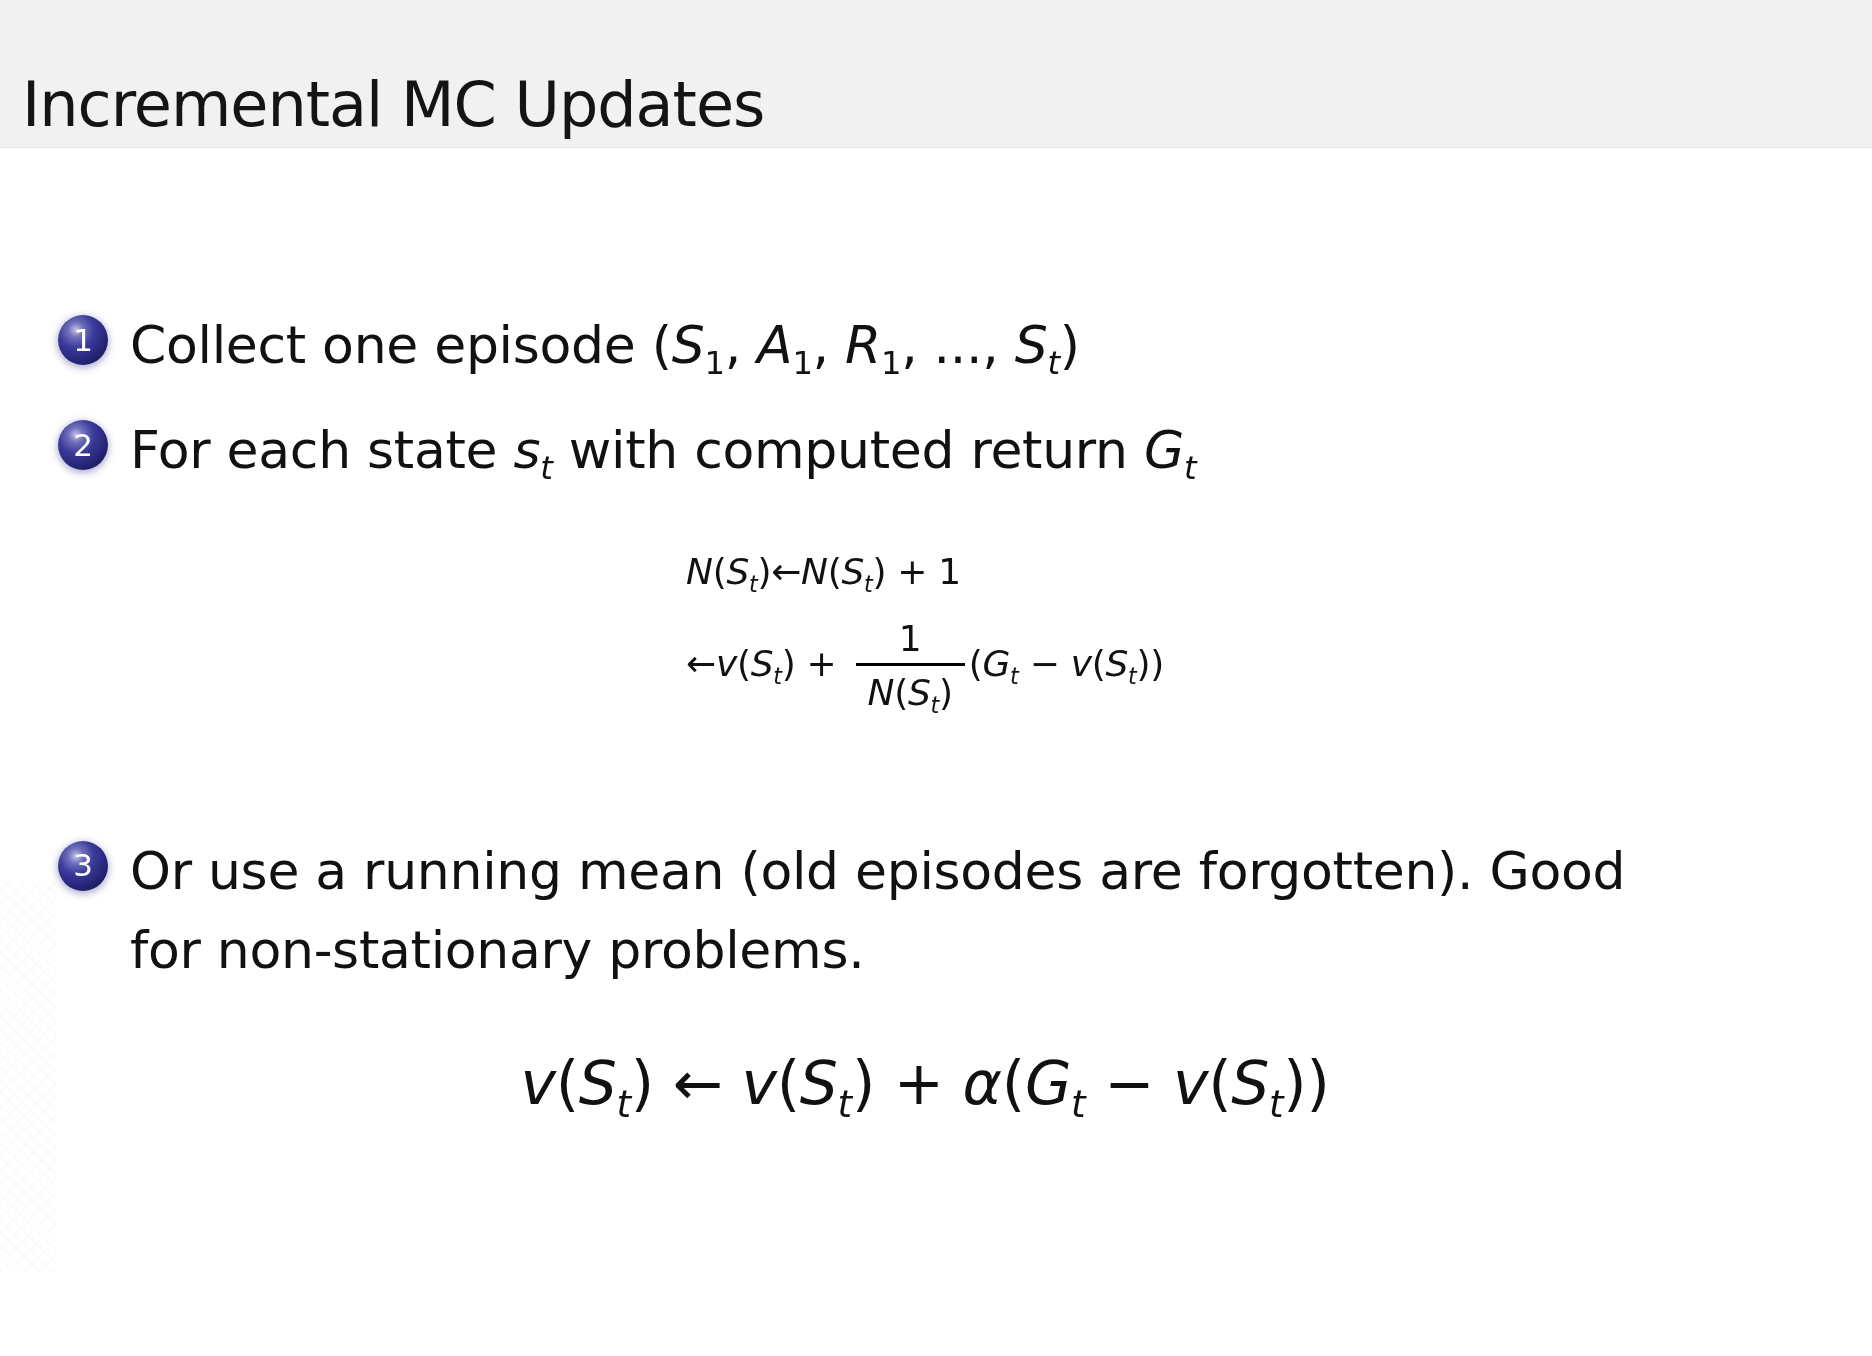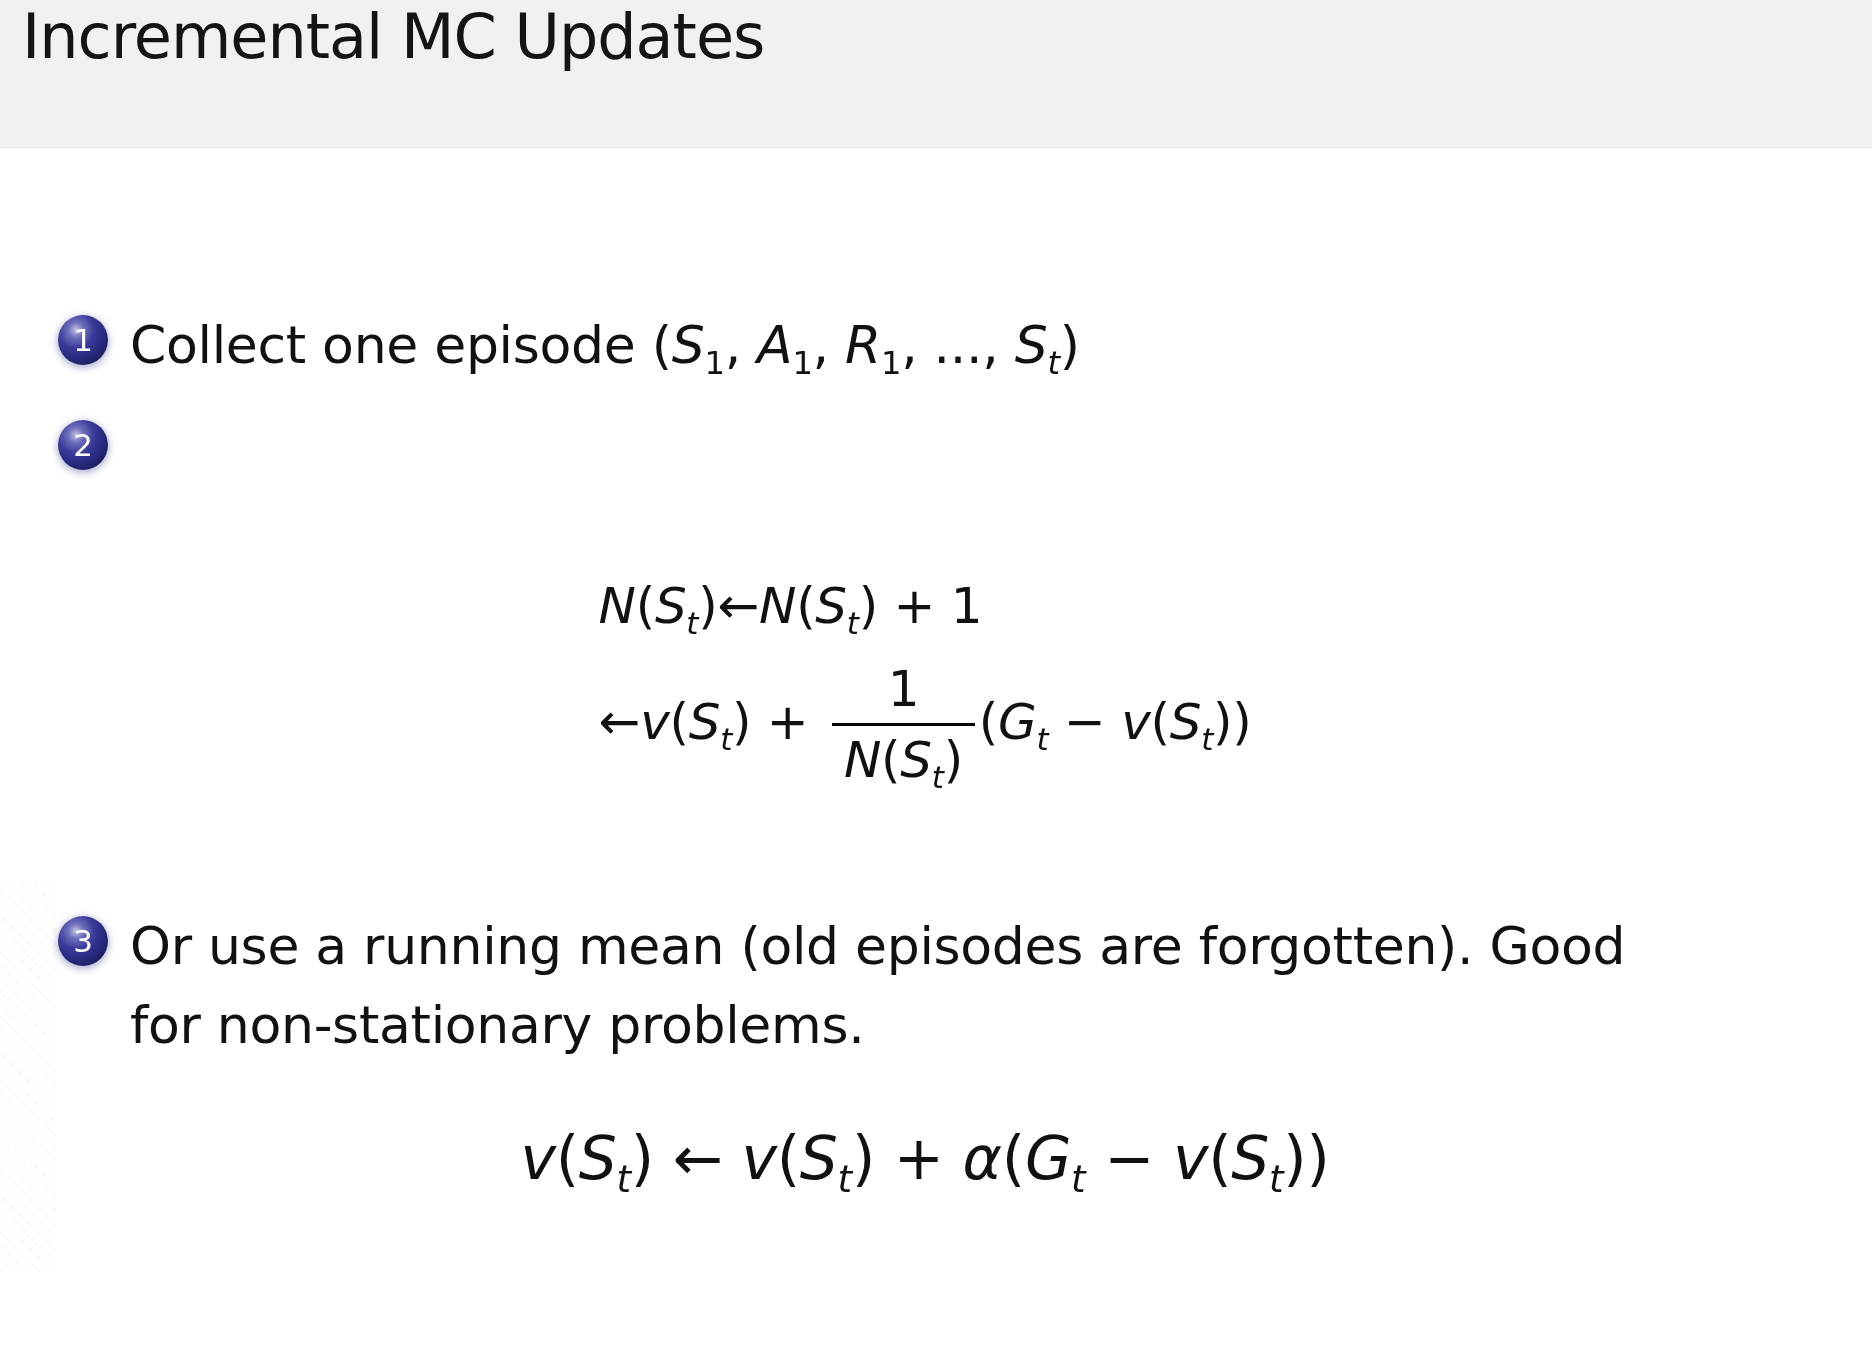--- a/index.html
+++ b/index.html
@@ -18,7 +18,7 @@
     width: 100%; height: 148px;
     background: #f1f1f1;
     border-bottom: 1px solid #e6e6e6;
-    display: flex; align-items: flex-start;
+    display: flex; align-items: flex-end;
     padding: 0 0 6px 22px;
   }
   .titlebar h1 {

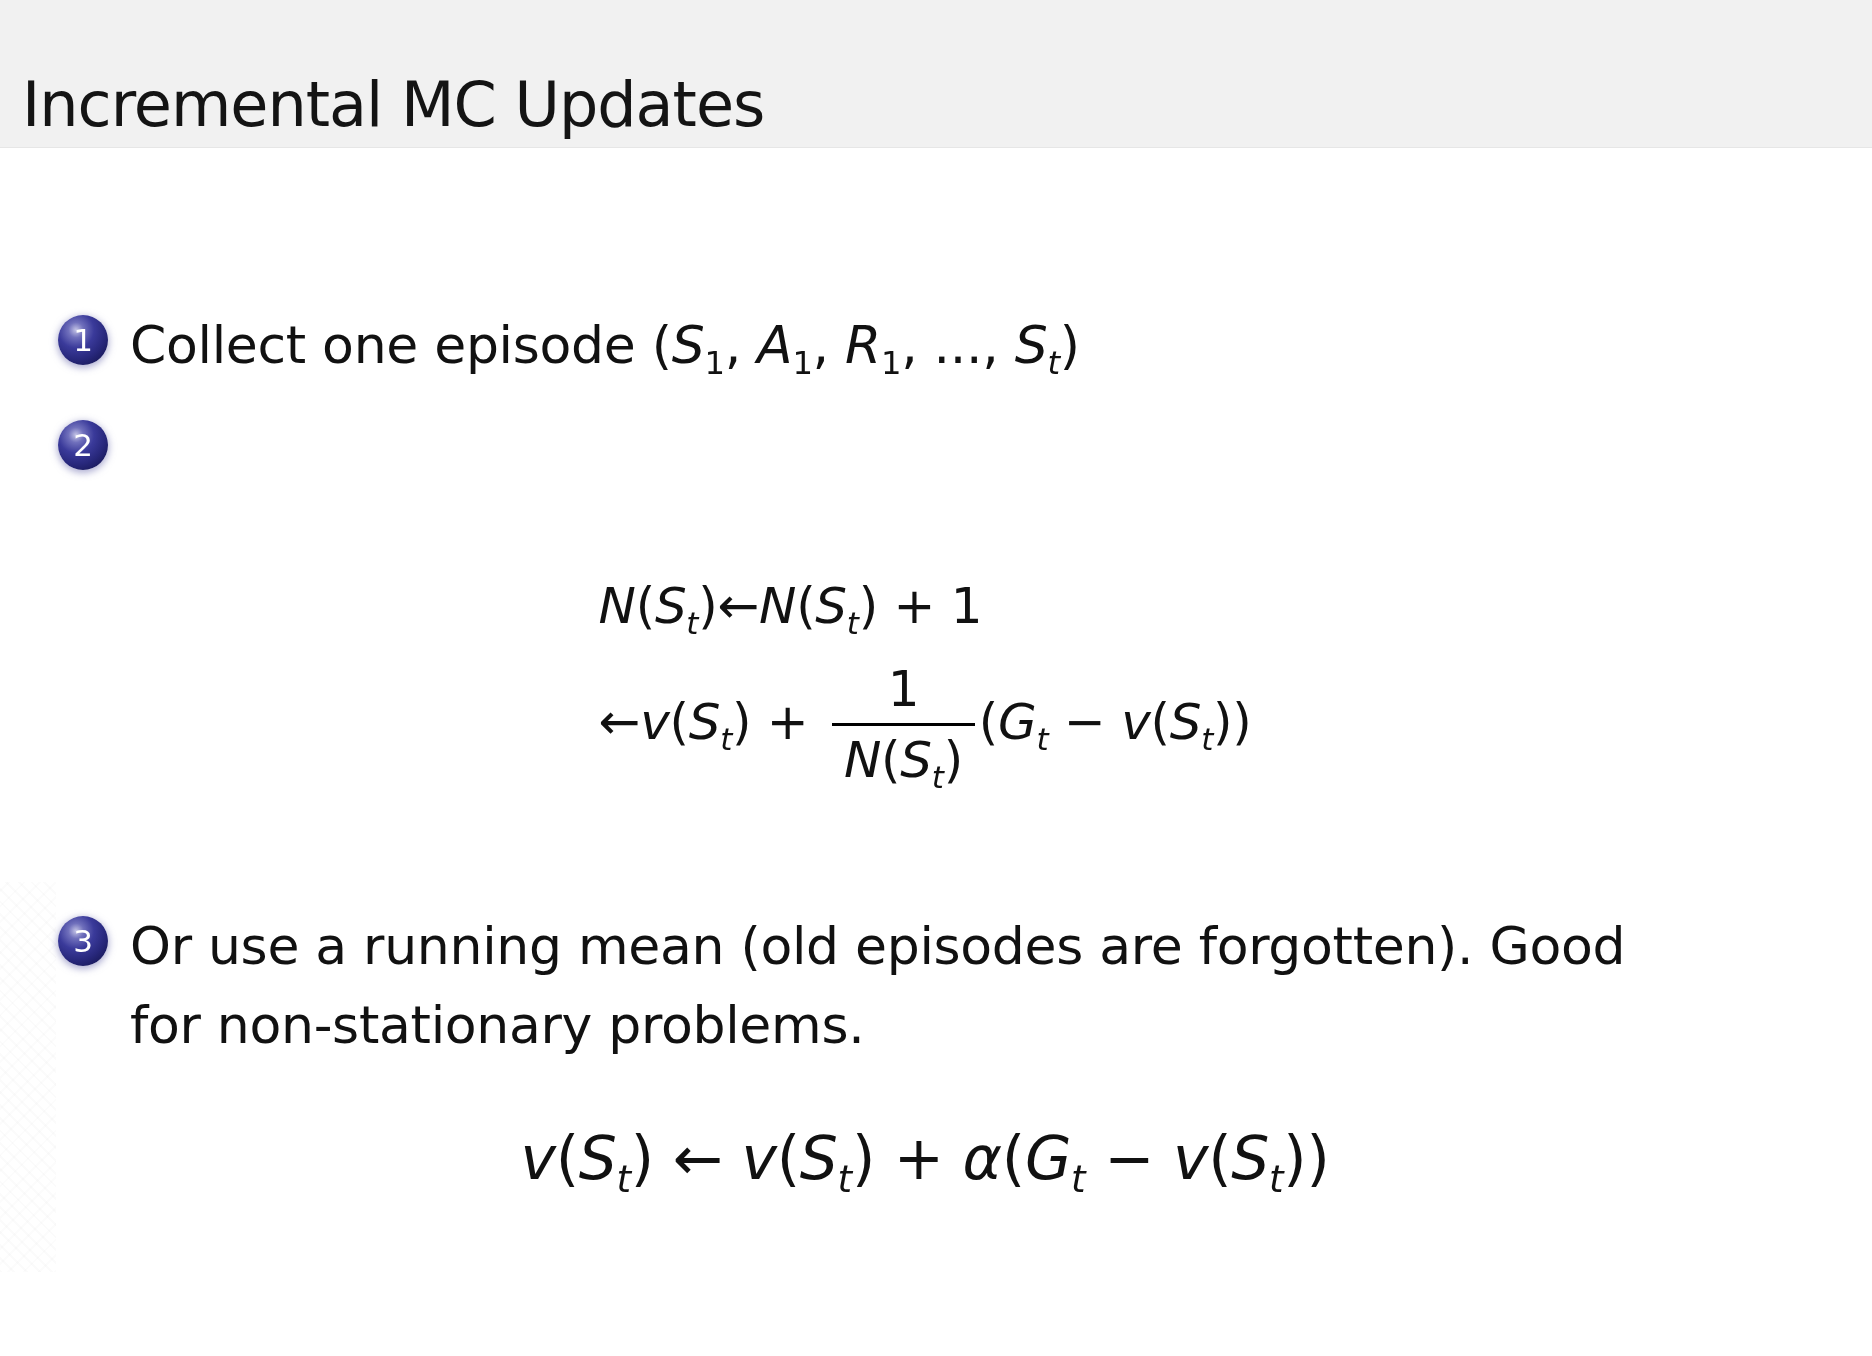--- a/index.html
+++ b/index.html
@@ -134,6 +134,7 @@
       <span class="ball">
         <span>2</span>
       </span>
+      <span class="item-text">For each state <i>s</i><sub><i>t</i></sub> with computed return <i>G</i><sub><i>t</i></sub></span>
     </div>
 
     <div class="eq-align math">

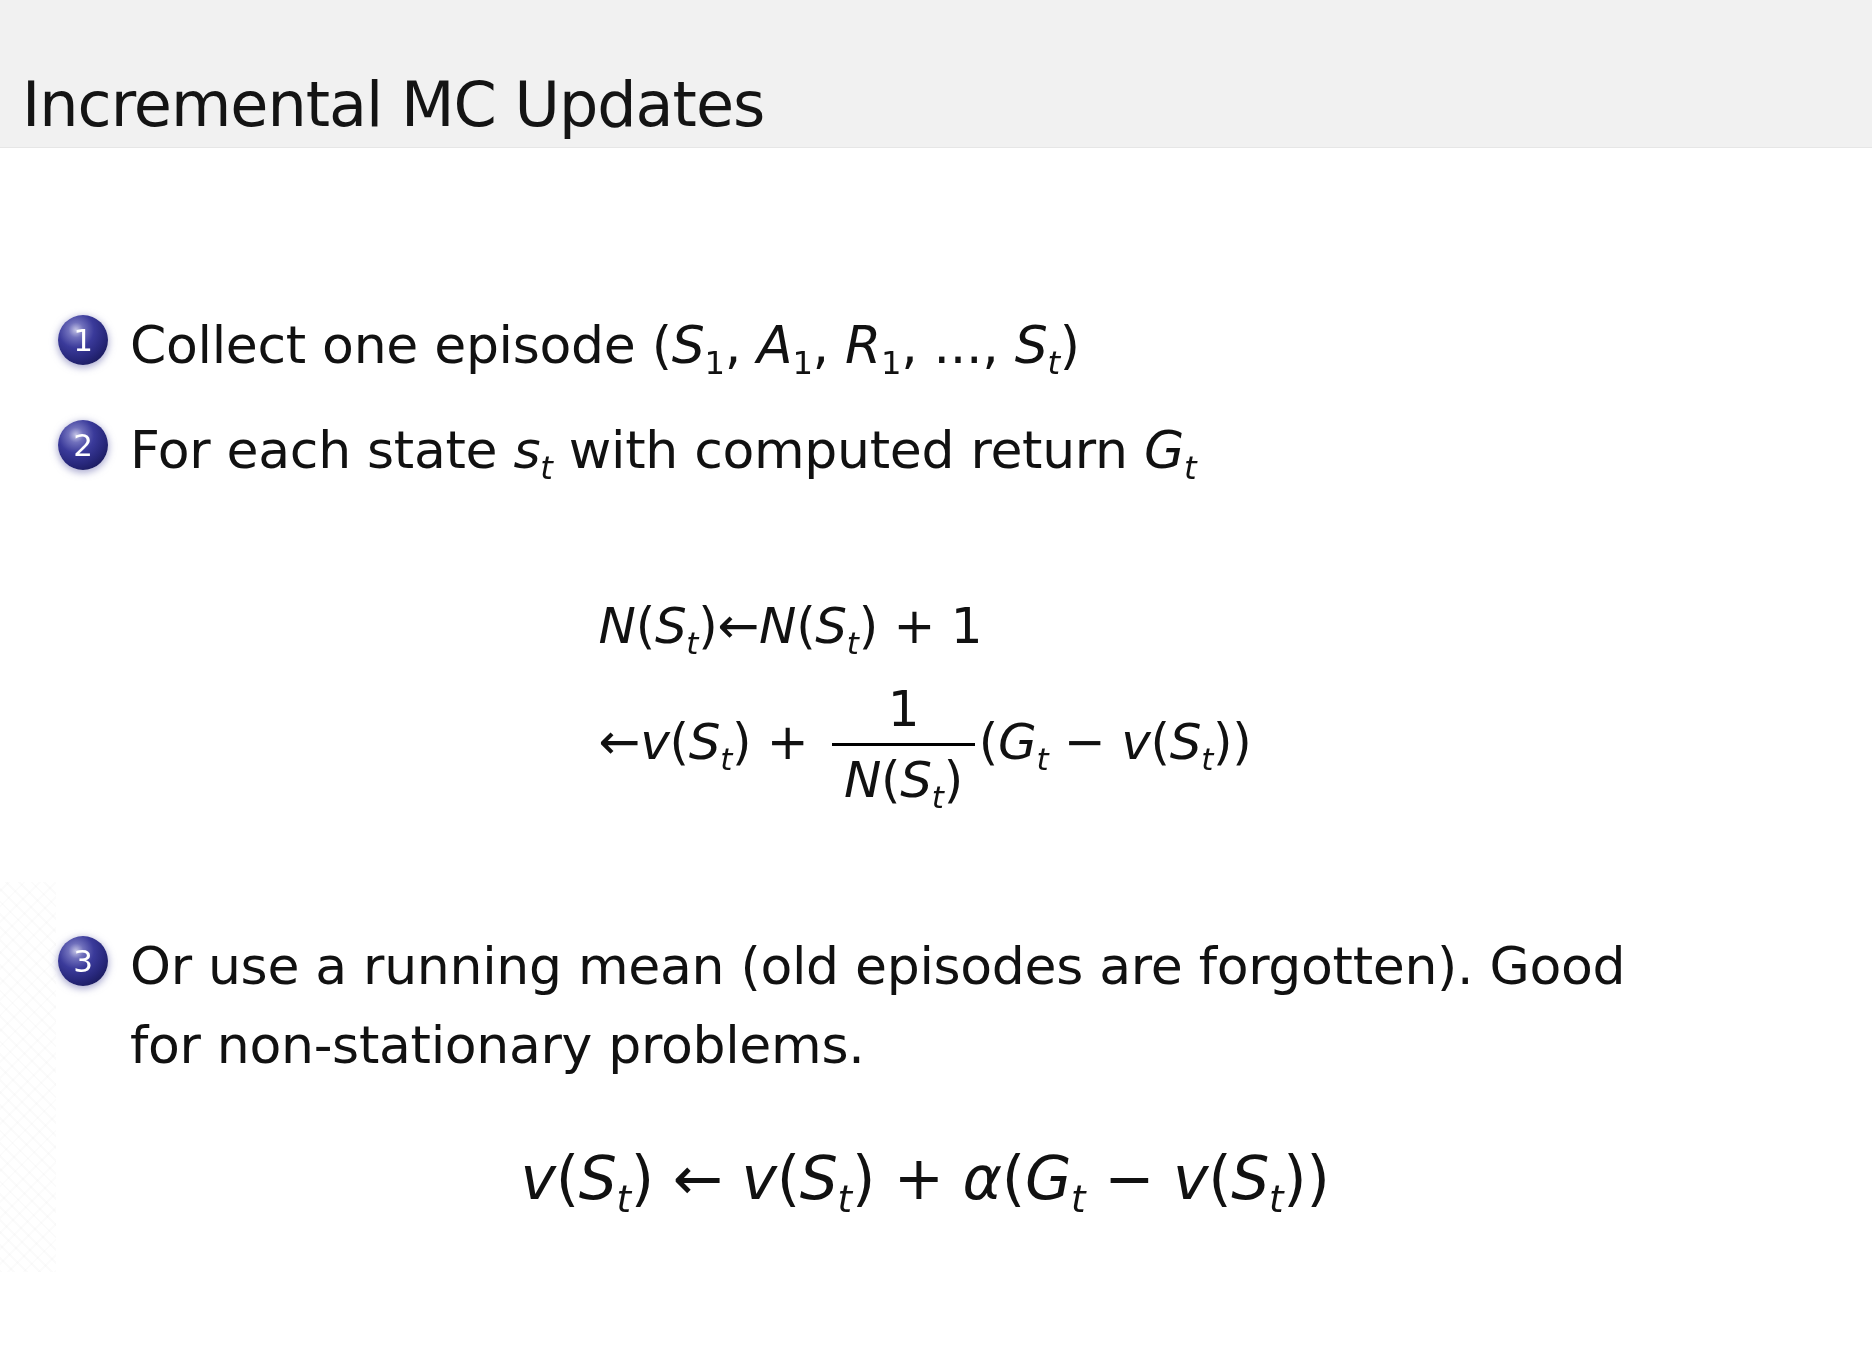--- a/index.html
+++ b/index.html
@@ -71,8 +71,8 @@
 
   .eq-align {
     display: table;
-    margin: 107px auto 0 auto;
-    font-size: 50px;
+    margin: 61px auto 0 auto;
+    font-size: 36px;
     letter-spacing: -0.3px;
   }
   .eq-lhs, .eq-rhs { display: table-cell; }

